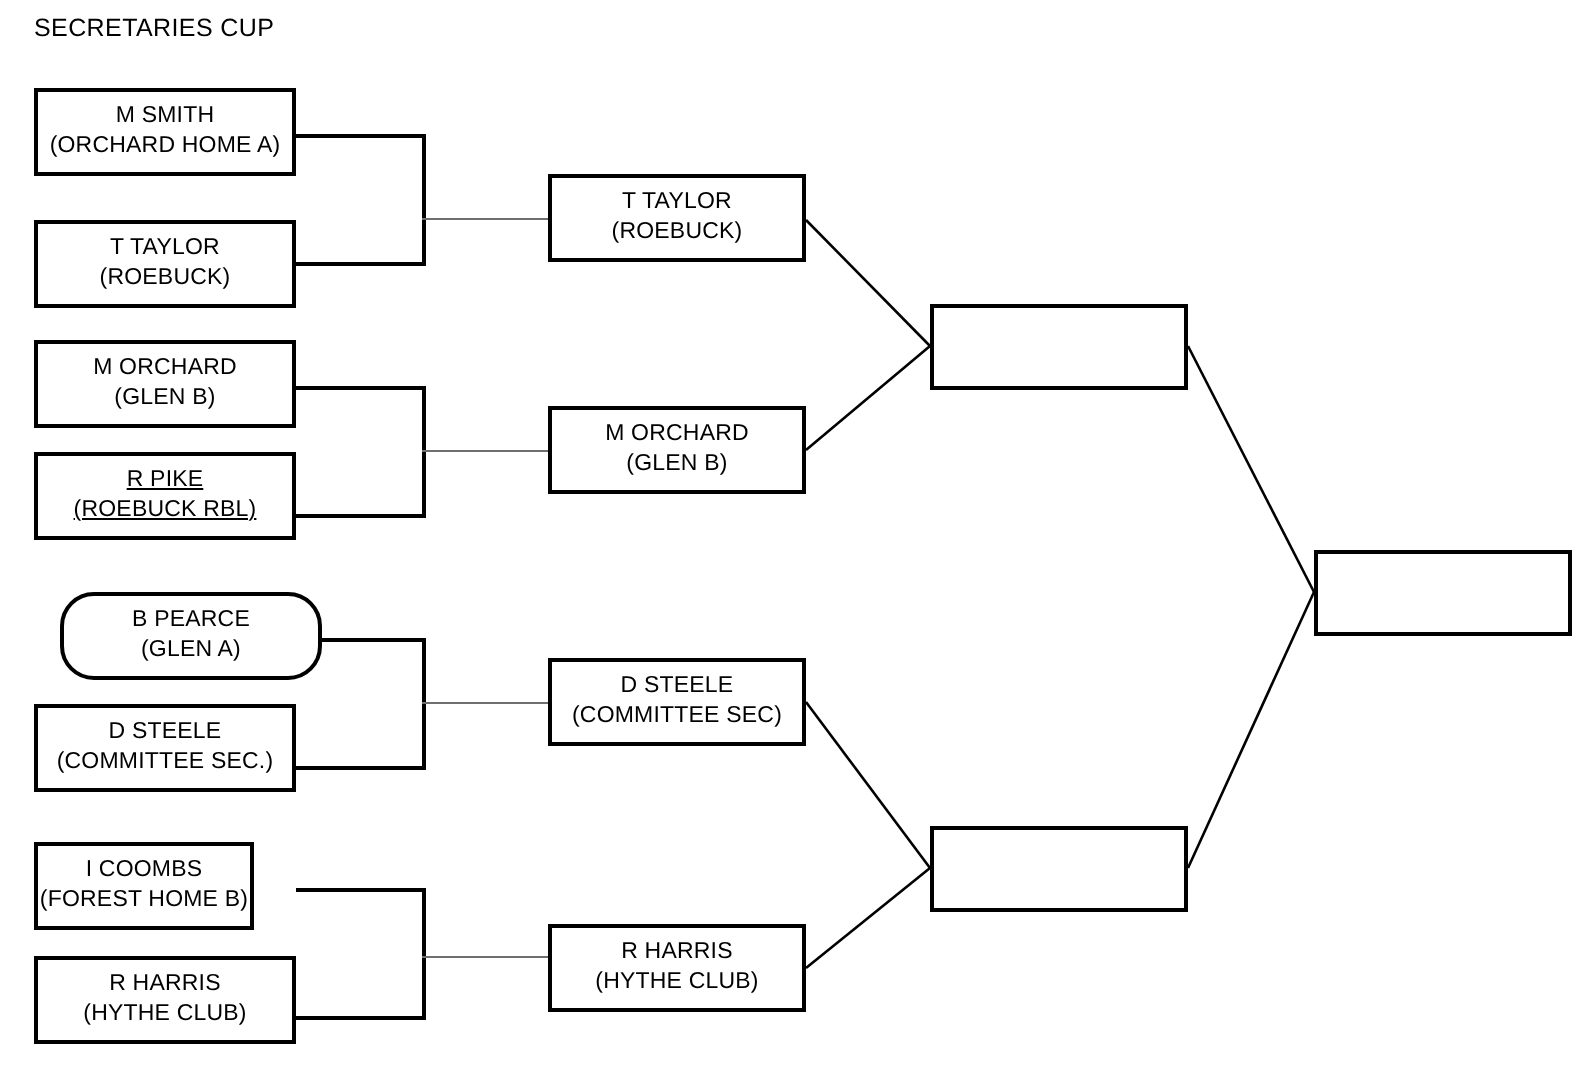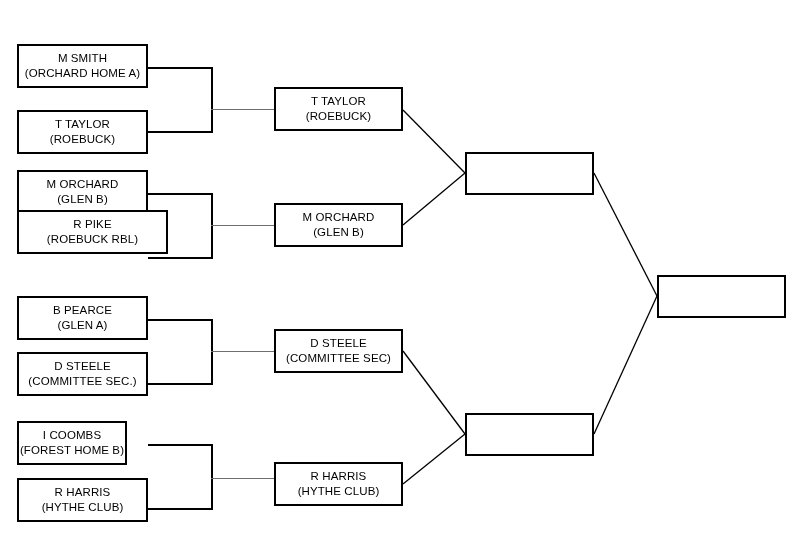--- a/index.html
+++ b/index.html
@@ -88,6 +88,7 @@
 
 <div id="bracket-root">
 
+  <div id="title">SECRETARIES CUP</div>
 
   <div class="match-box" style="left:17px; top:44px; width:131px; height:44px;">
     <span class="player-name">M SMITH</span>

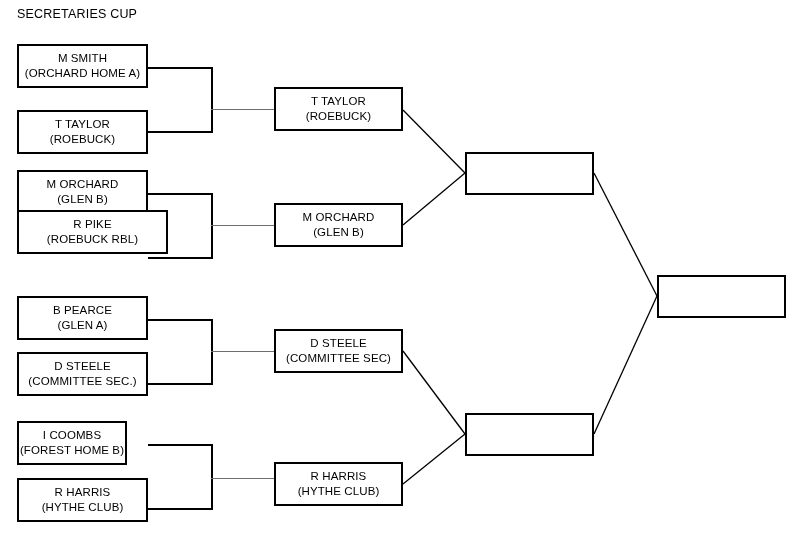--- a/index.html
+++ b/index.html
@@ -105,7 +105,7 @@
     <span class="player-club">(GLEN B)</span>
   </div>
 
-  <div class="match-box" style="left:17px; top:210px; width:151px; height:44px;">
+  <div class="match-box" style="left:17px; top:226px; width:131px; height:44px;text-decoration:underline;">
     <span class="player-name">R PIKE</span>
     <span class="player-club">(ROEBUCK RBL)</span>
   </div>

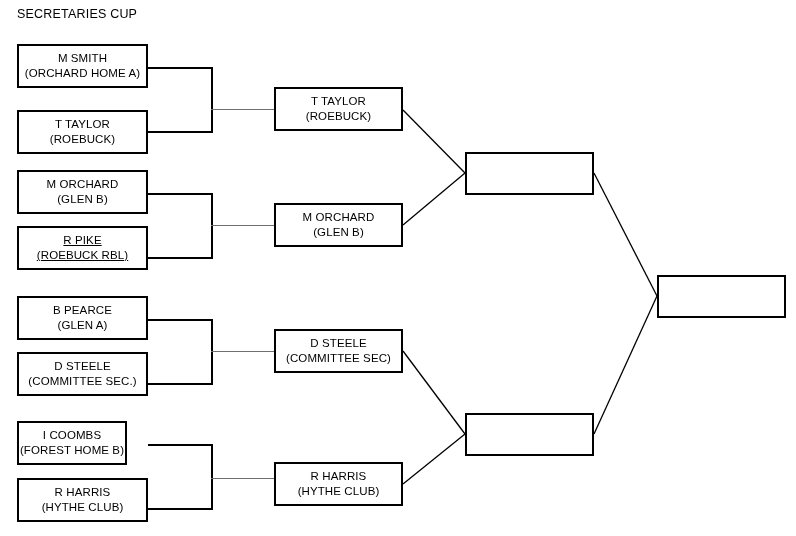--- a/index.html
+++ b/index.html
@@ -110,7 +110,7 @@
     <span class="player-club">(ROEBUCK RBL)</span>
   </div>
 
-  <div class="match-box" style="left:17px; top:296px; width:131px; height:44px;">
+  <div class="match-box" style="left:30px; top:296px; width:131px; height:44px;border-radius:17px;">
     <span class="player-name">B PEARCE</span>
     <span class="player-club">(GLEN A)</span>
   </div>

